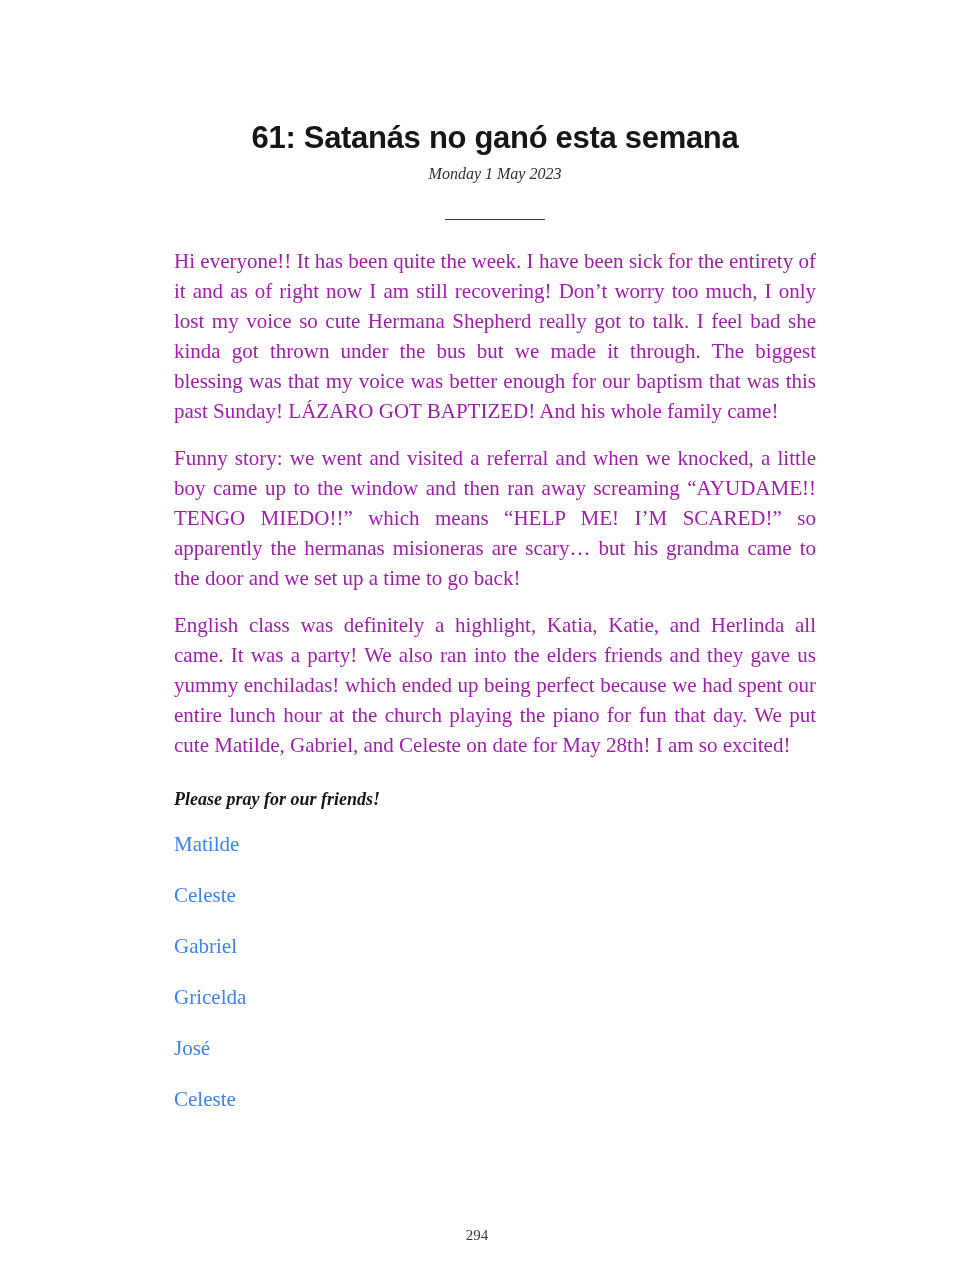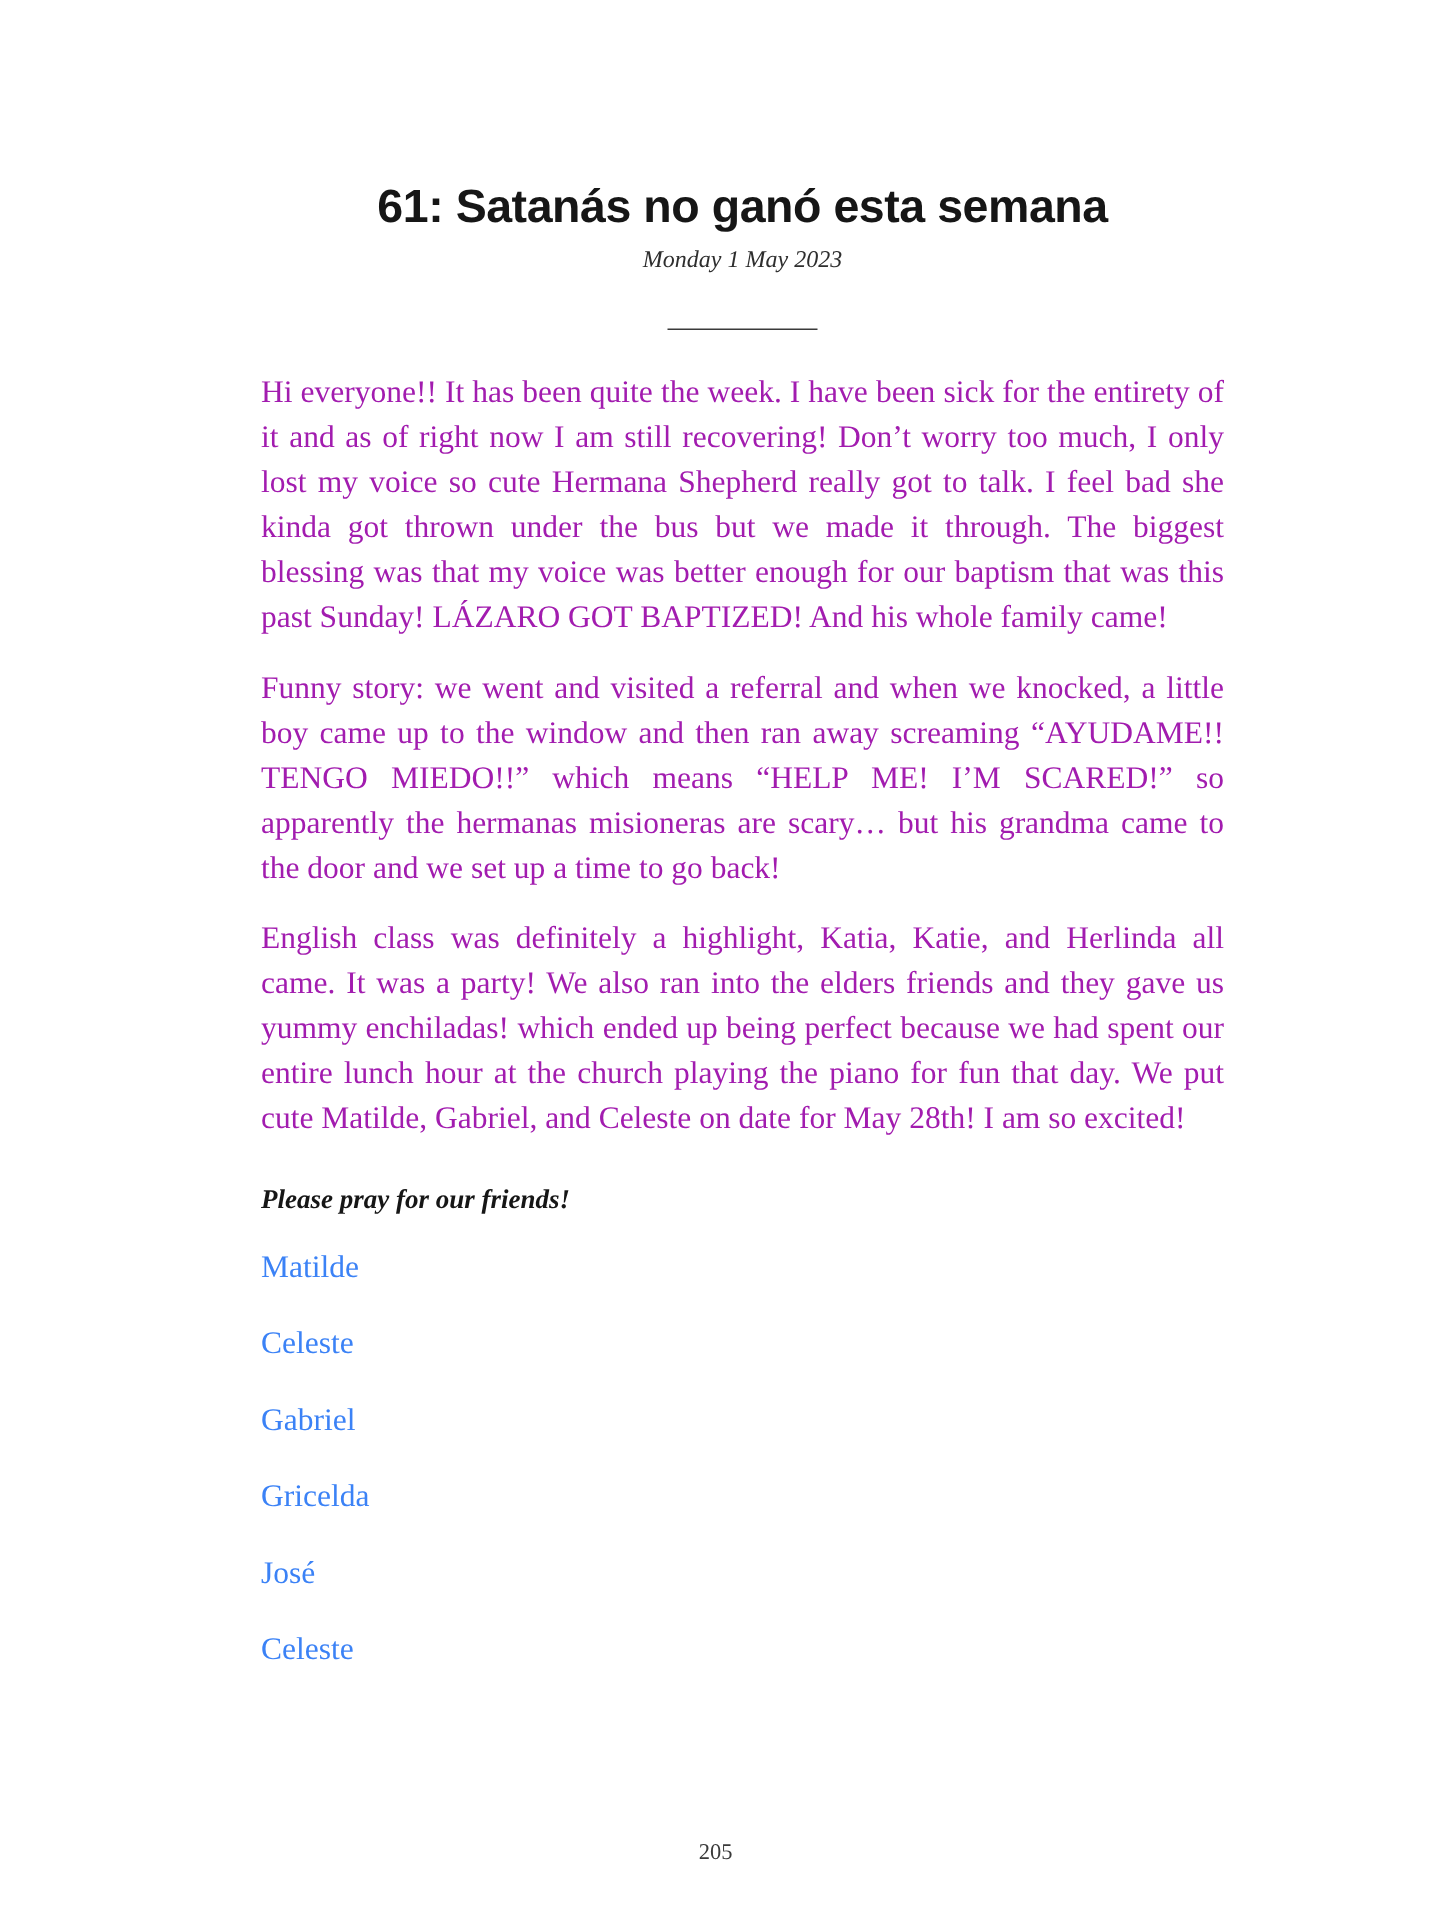--- a/index.html
+++ b/index.html
@@ -108,7 +108,7 @@
 
   </div>
 
-  <div class="page-number">205</div>
+  <div class="page-number">294</div>
 </div>
 
 </body></html>

